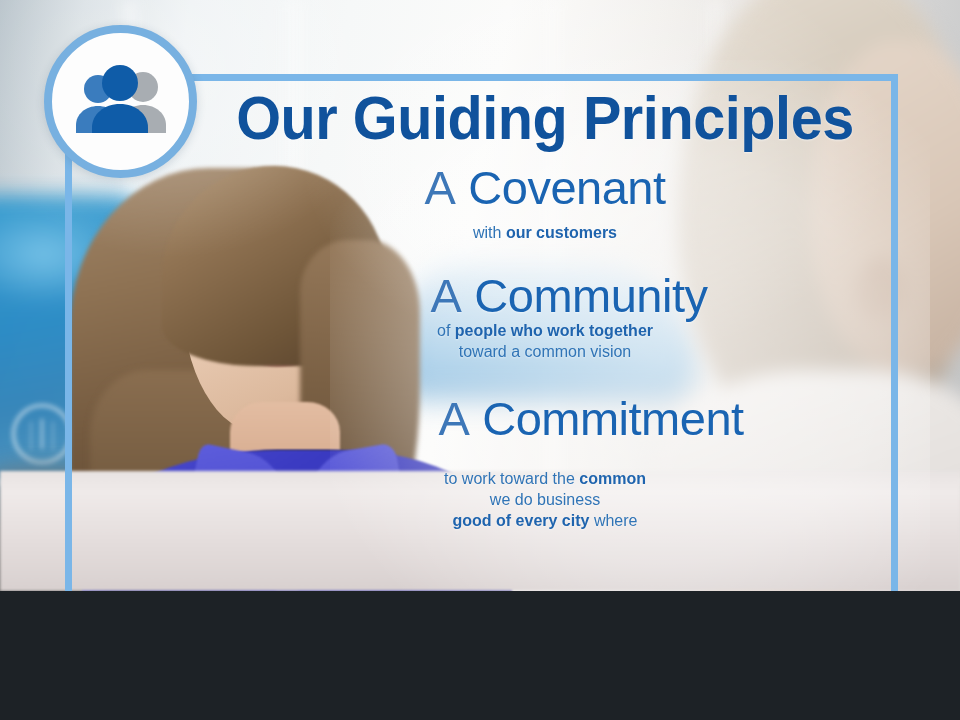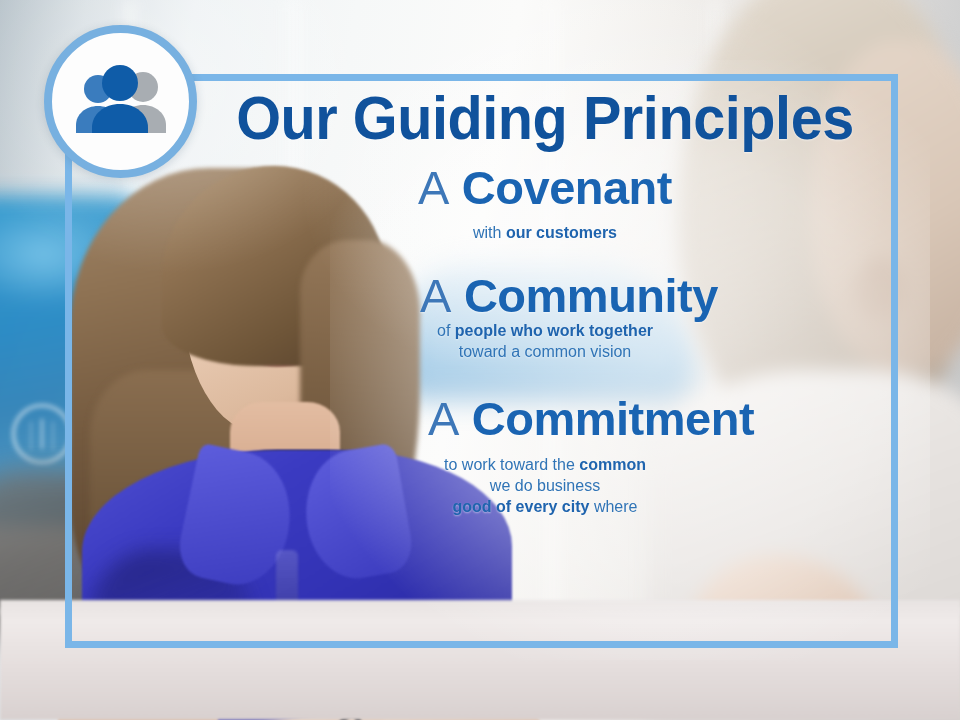--- a/index.html
+++ b/index.html
@@ -16,7 +16,7 @@
   .stage {
     position: relative;
     width: 960px;
-    height: 720px;
+    height: 591px;
     overflow: hidden;
     background: #cfd6da;
   }

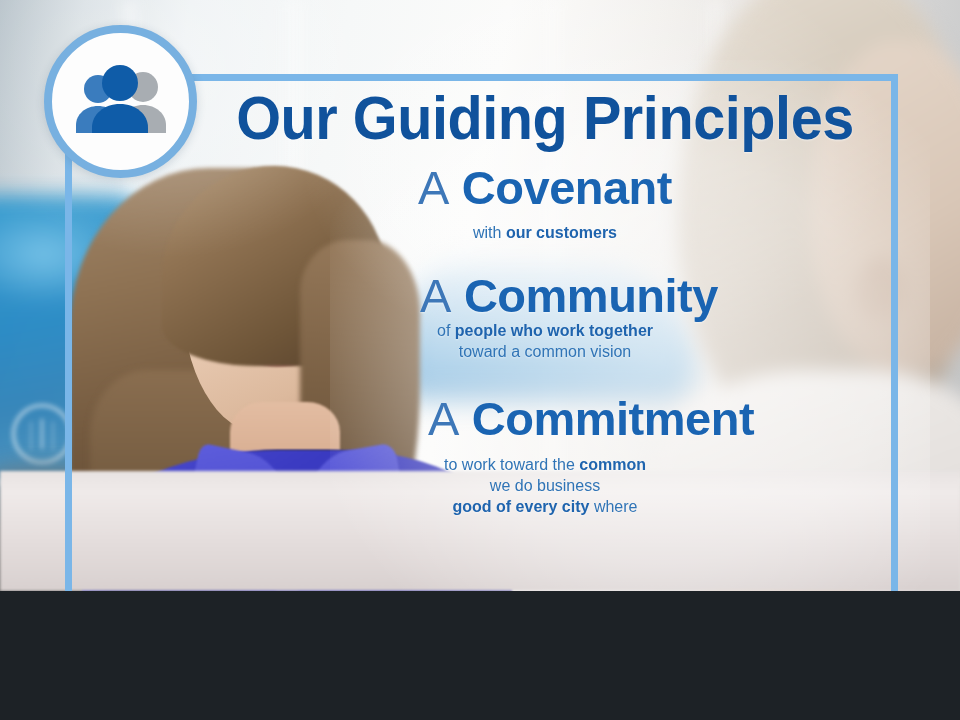--- a/index.html
+++ b/index.html
@@ -492,7 +492,7 @@
     letter-spacing: 1px;
   }
   .p-head .word {
-    font-weight: bold;
+    font-weight: normal;
     color: #1A64B2;
     letter-spacing: -.5px;
   }

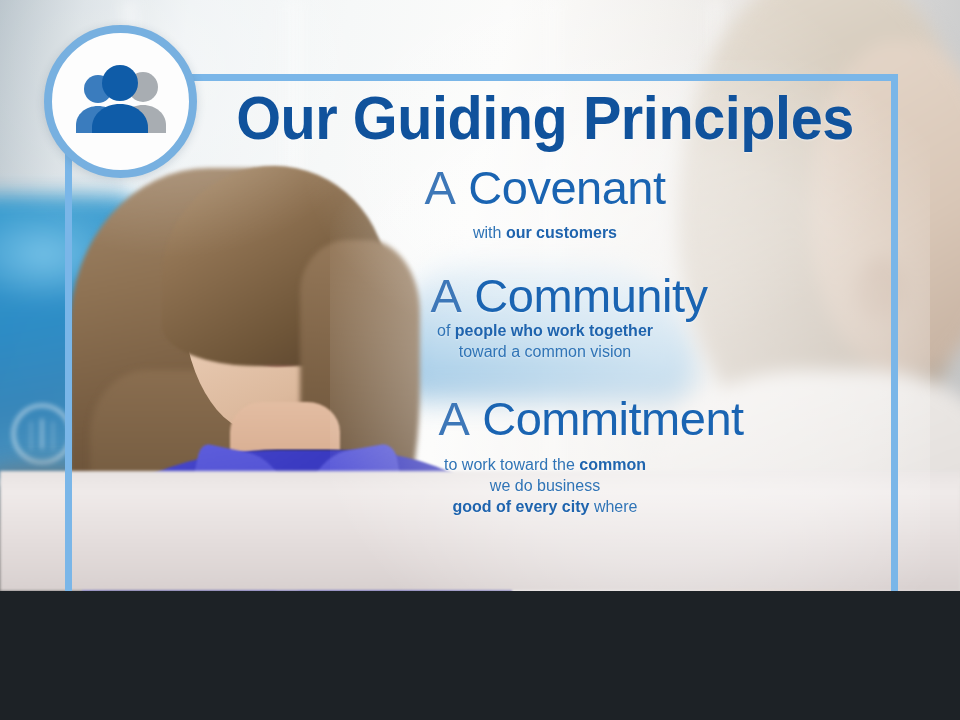--- a/index.html
+++ b/index.html
@@ -512,7 +512,7 @@
   #block-1 { margin-top: 28px; }
   #block-1 .p-sub { margin-top: 0; }
   #block-2 { margin-top: 32px; }
-  #block-2 .p-sub { margin-top: 10px; }
+  #block-2 .p-sub { margin-top: 24px; }
   .shift-r1 { display: inline-block; transform: translateX(24px); }
   .shift-r2 { display: inline-block; transform: translateX(46px); }
 </style>

